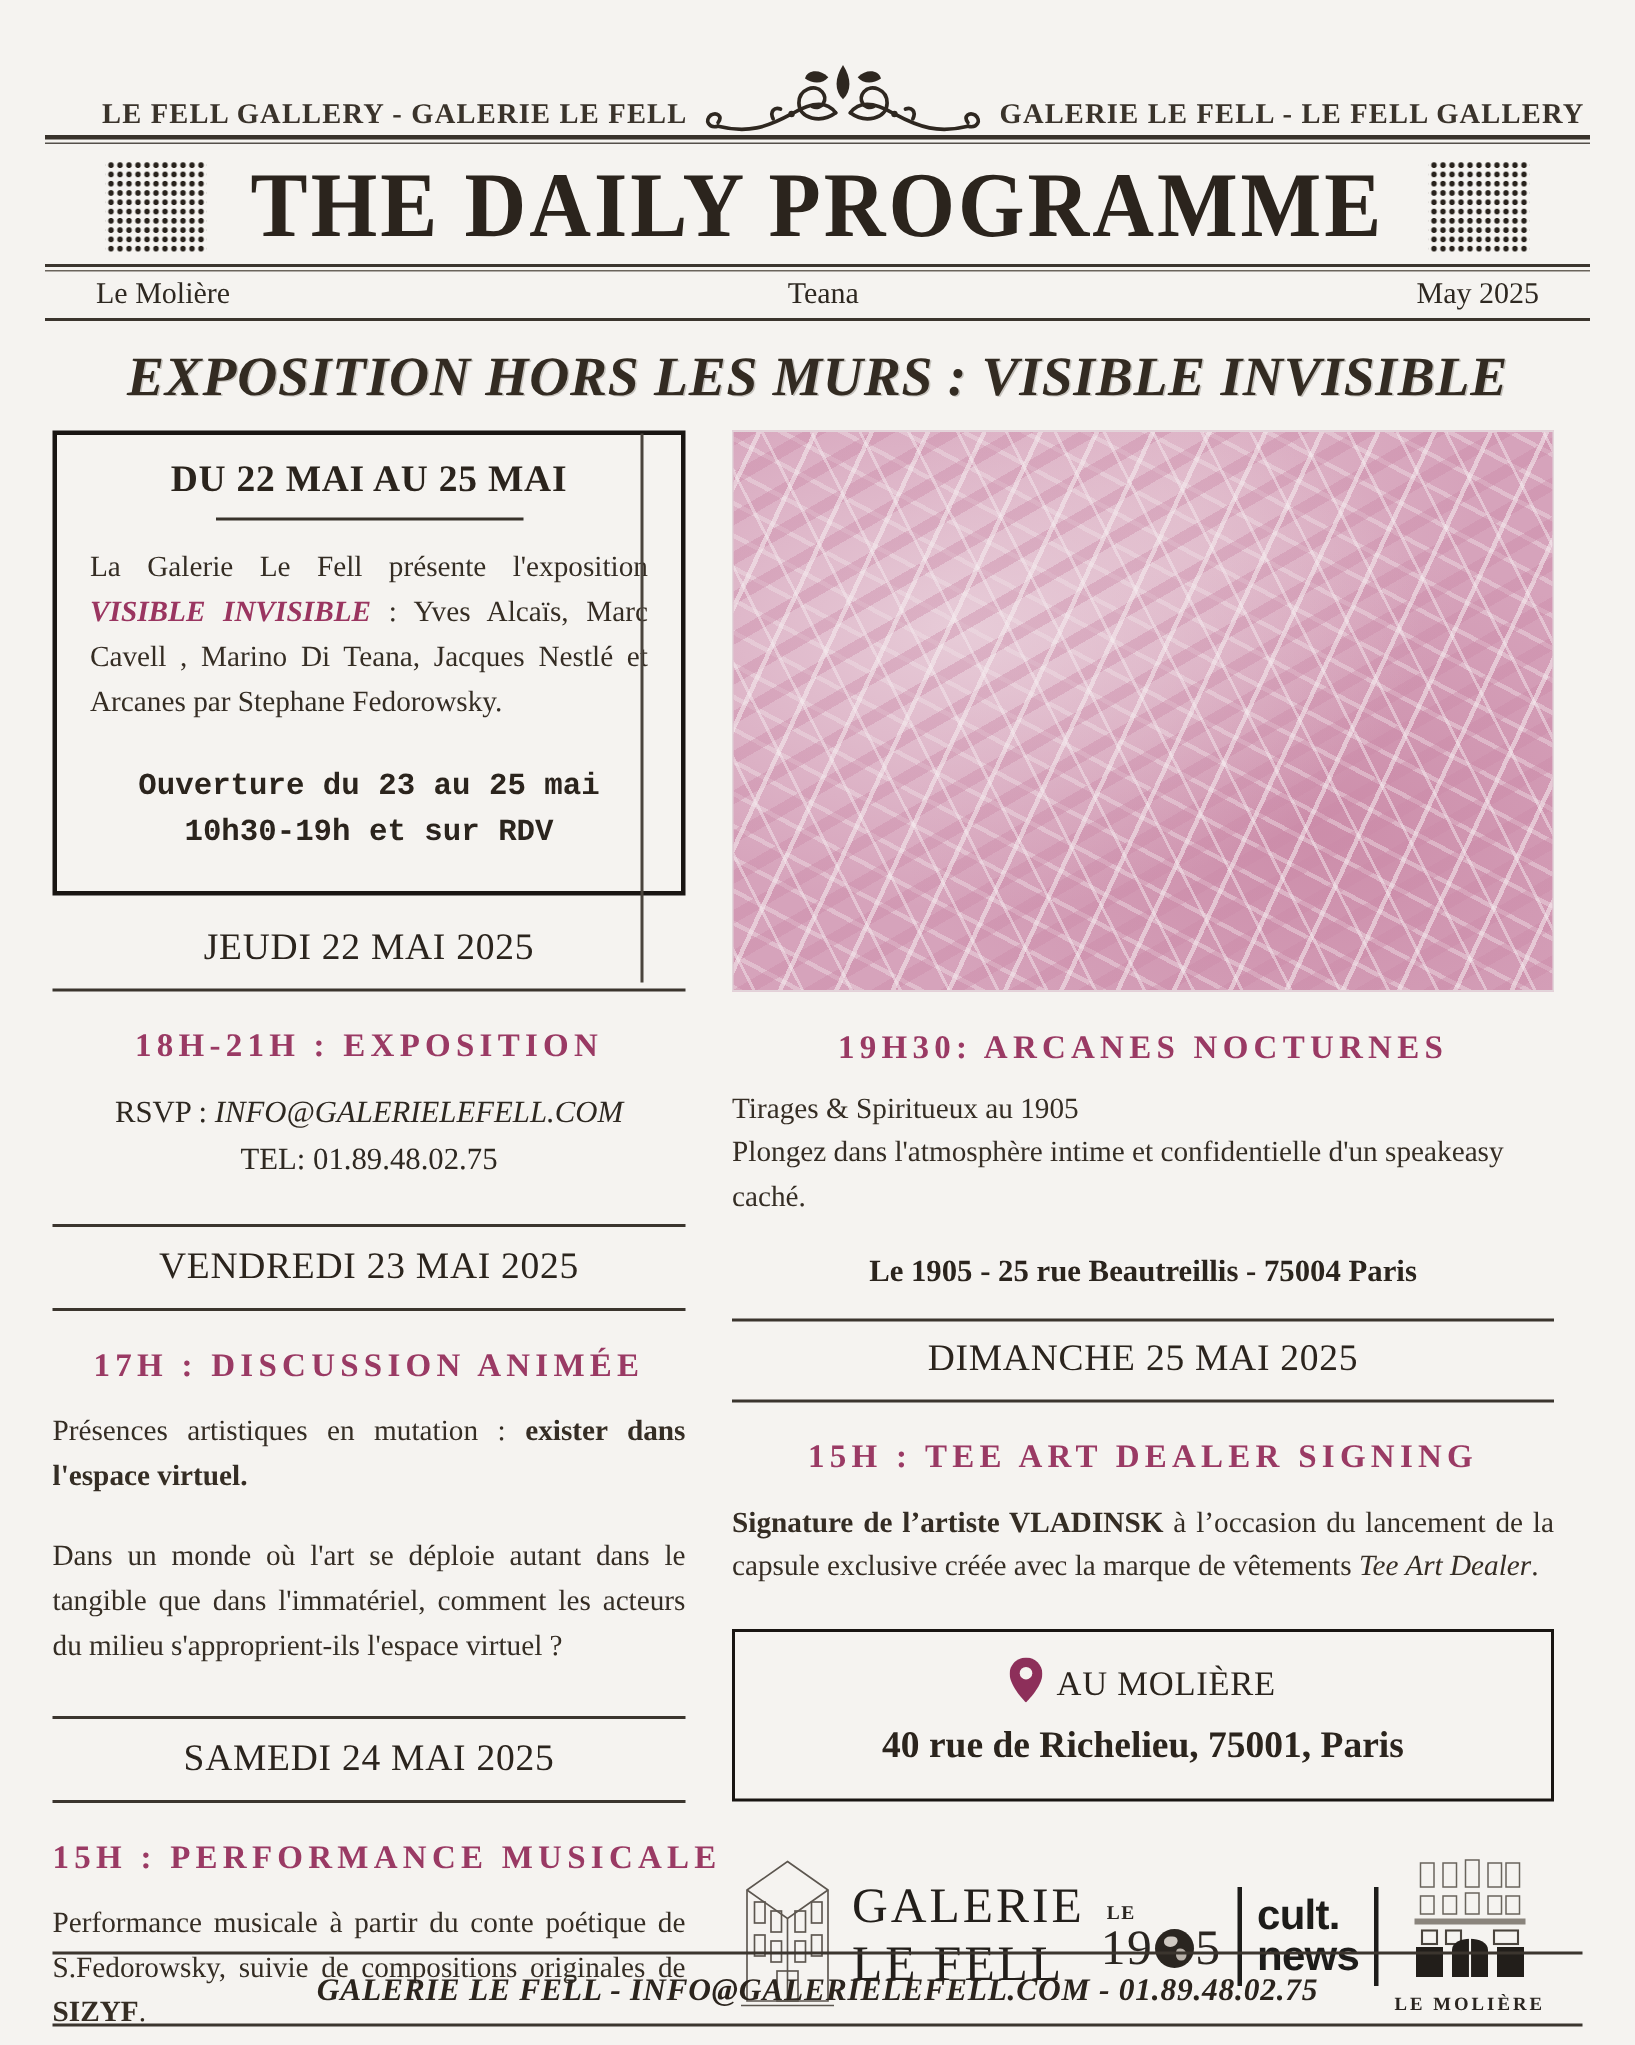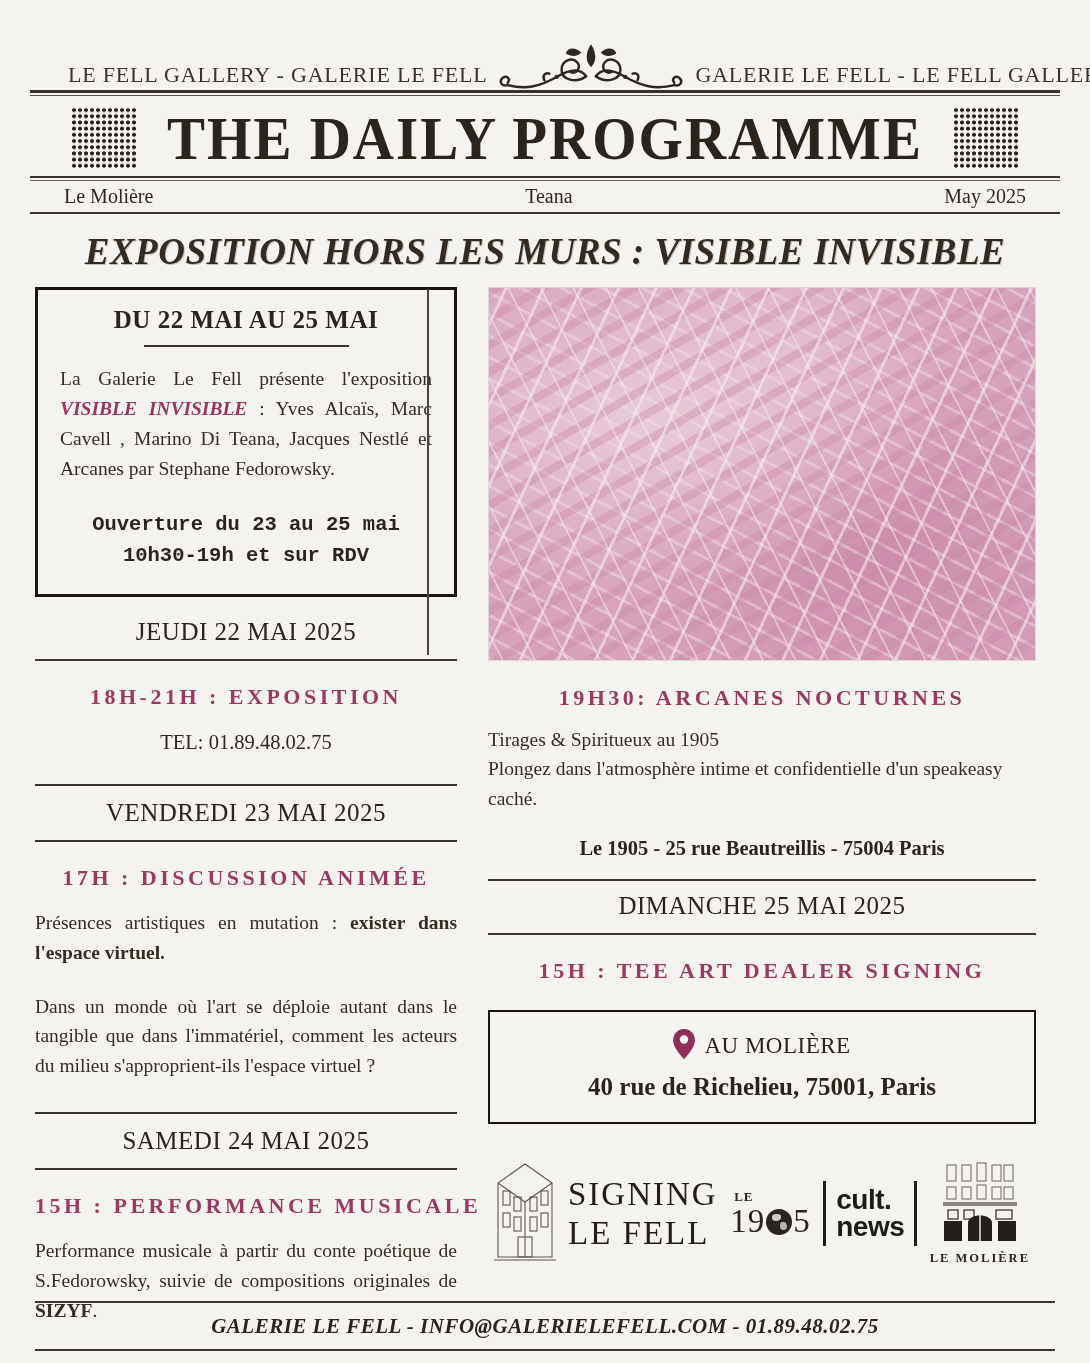--- a/index.html
+++ b/index.html
@@ -17,7 +17,7 @@
     display:flex;align-items:flex-end;justify-content:space-between;
     padding:40px 68px 0 68px;height:48px;
   }
-  .topline .gal{font-size:22px;letter-spacing:0.8px;color:#3a332b;white-space:nowrap;}
+  .topline .gal{font-size:19px;letter-spacing:0.8px;color:#3a332b;white-space:nowrap;font-weight:bold;}
   .ornament{flex:0 0 auto;margin:0 6px -13px 6px;}
   .double-rule{border-top:3px solid #38322b;position:relative;margin:2px 30px 0 30px;}
   .double-rule::after{content:"";display:block;border-top:1px solid #55504a;margin-top:2px;}

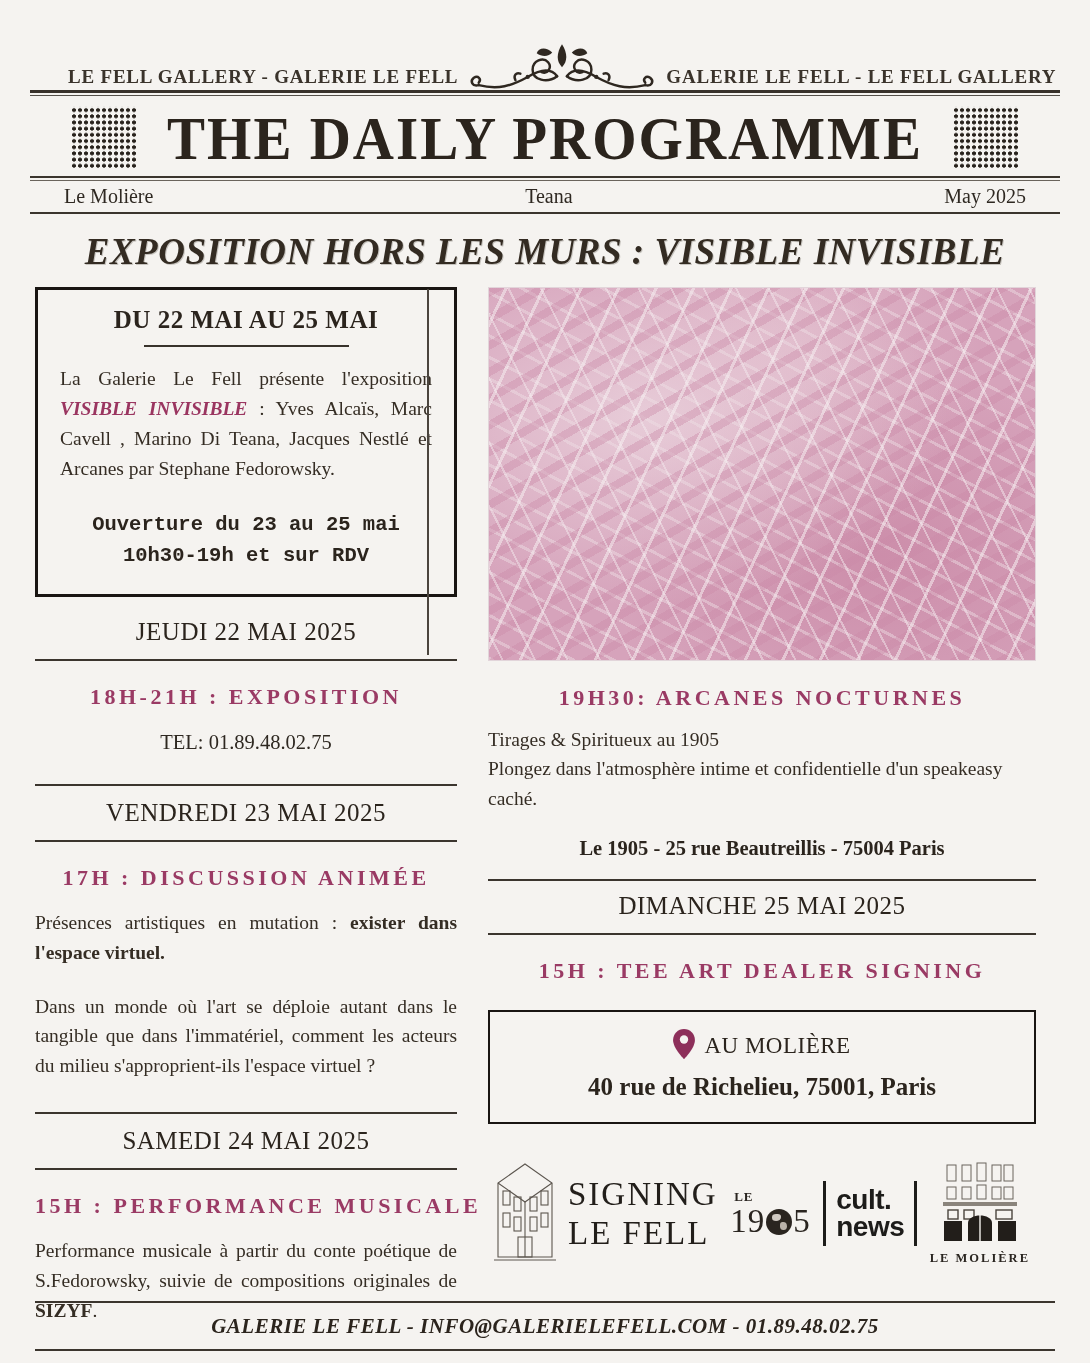--- a/index.html
+++ b/index.html
@@ -190,6 +190,7 @@
       <div class="day-head">JEUDI 22 MAI 2025</div>
       <hr class="sec-rule">
       <div class="event-head">18H-21H : EXPOSITION</div>
+      <div class="center-line"><span>RSVP : </span><span class="ital">INFO@GALERIELEFELL.COM</span></div>
       <div class="center-line">TEL: 01.89.48.02.75</div>
       <hr class="sec-rule" style="margin-top:26px;">
 

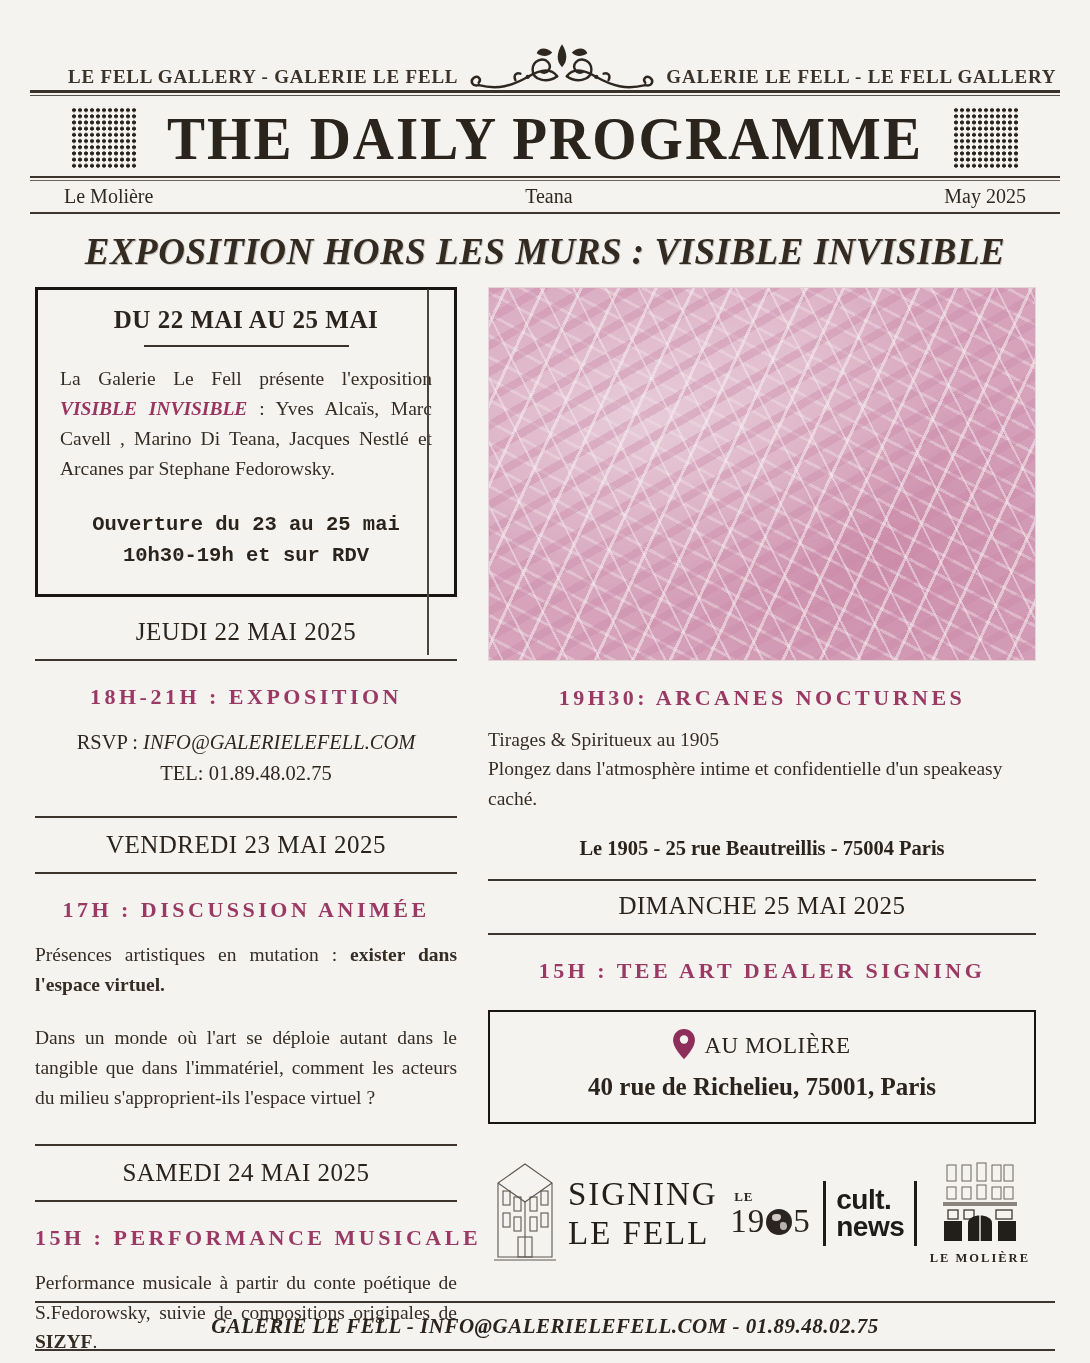--- a/index.html
+++ b/index.html
@@ -220,6 +220,7 @@
       <div class="day-head" style="margin-top:0;">DIMANCHE 25 MAI 2025</div>
       <hr class="sec-rule">
       <div class="event-head">15H : TEE ART DEALER SIGNING</div>
+      <div class="para"><span class="bold">Signature de l’artiste VLADINSK</span><span> à l’occasion du lancement de la capsule exclusive créée avec la marque de vêtements  </span><span class="ital">Tee Art Dealer</span><span>.</span></div>
 
       <div class="venue-box">
         <div class="venue-name-row">

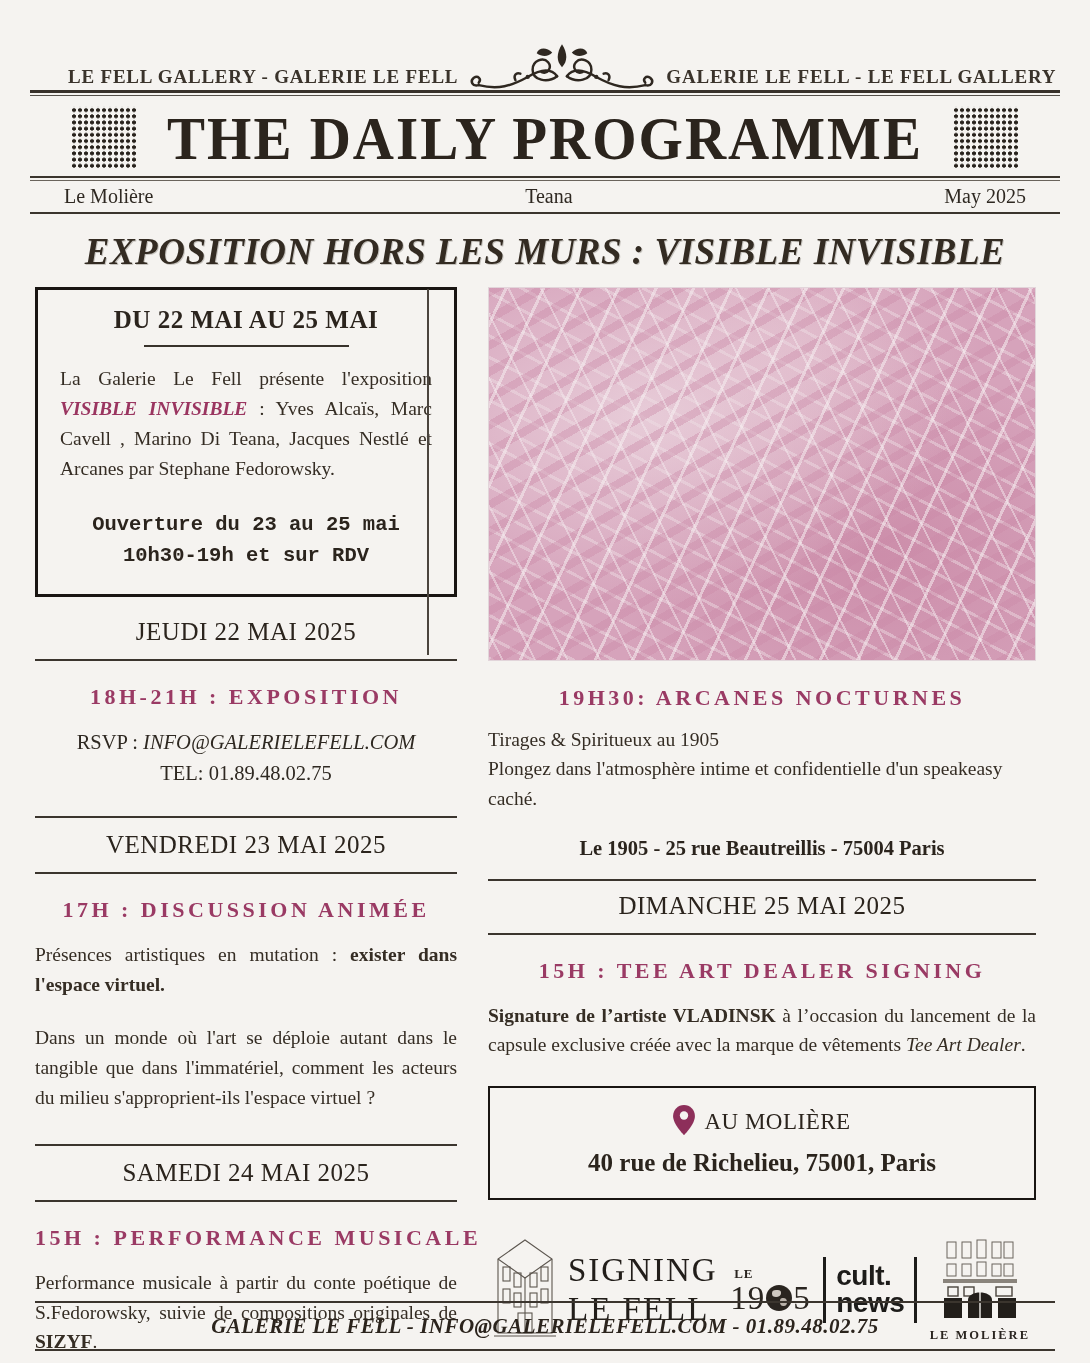--- a/index.html
+++ b/index.html
@@ -255,7 +255,7 @@
             </svg>
           </span>
           <span class="logo-galerie-text">
-            <div>SIGNING</div>
+            <div>GALERIE</div>
             <div>LE FELL</div>
           </span>
         </div>

